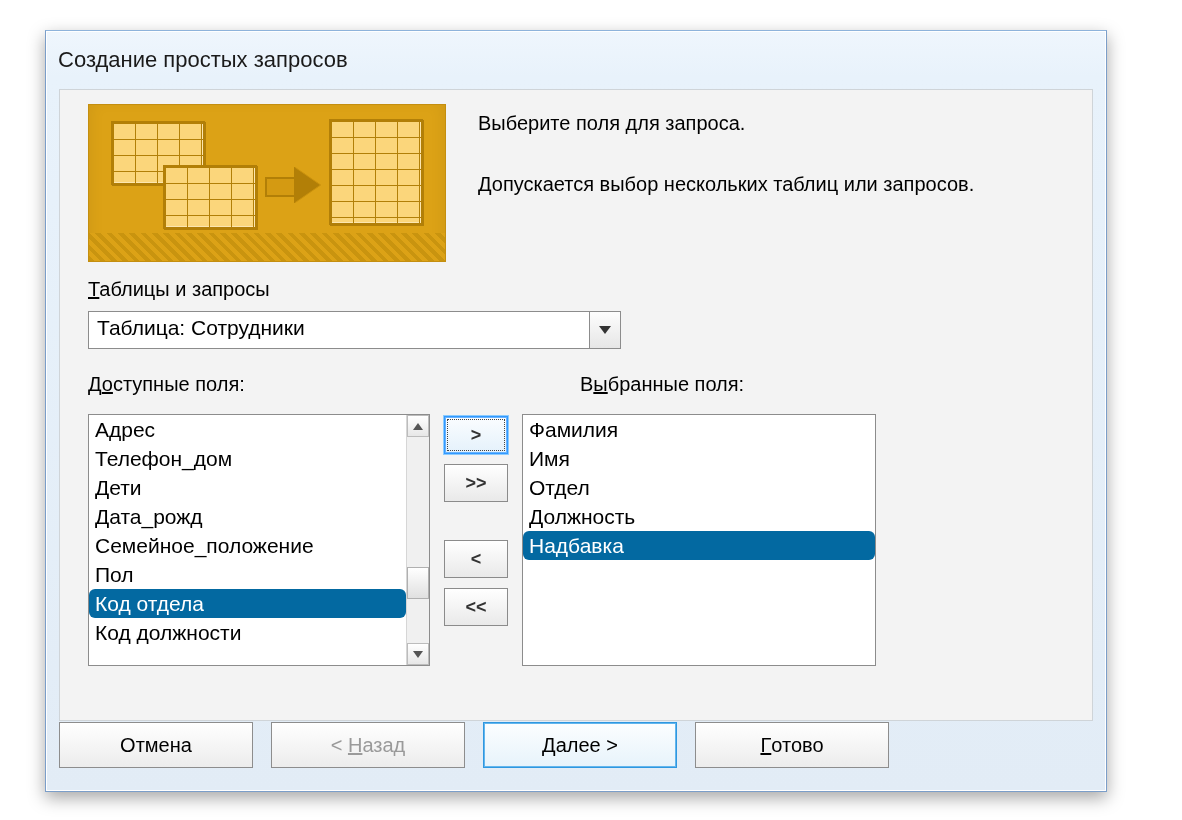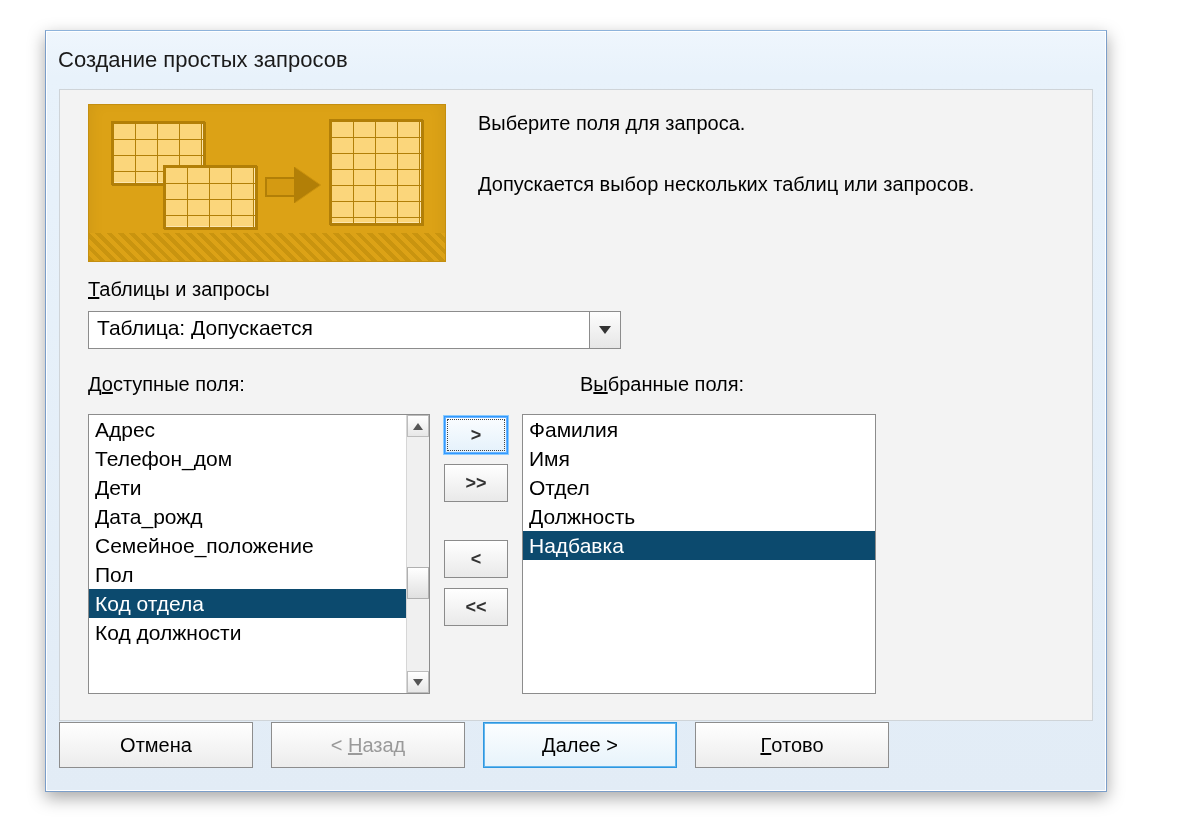--- a/index.html
+++ b/index.html
@@ -195,7 +195,7 @@
     </div>
 
     <div class="combo">
-      <span class="text">Таблица: Допускается</span>
+      <span class="text">Таблица: Сотрудники</span>
       <div class="btn">
           <div class="tri-down"></div>
         </div>

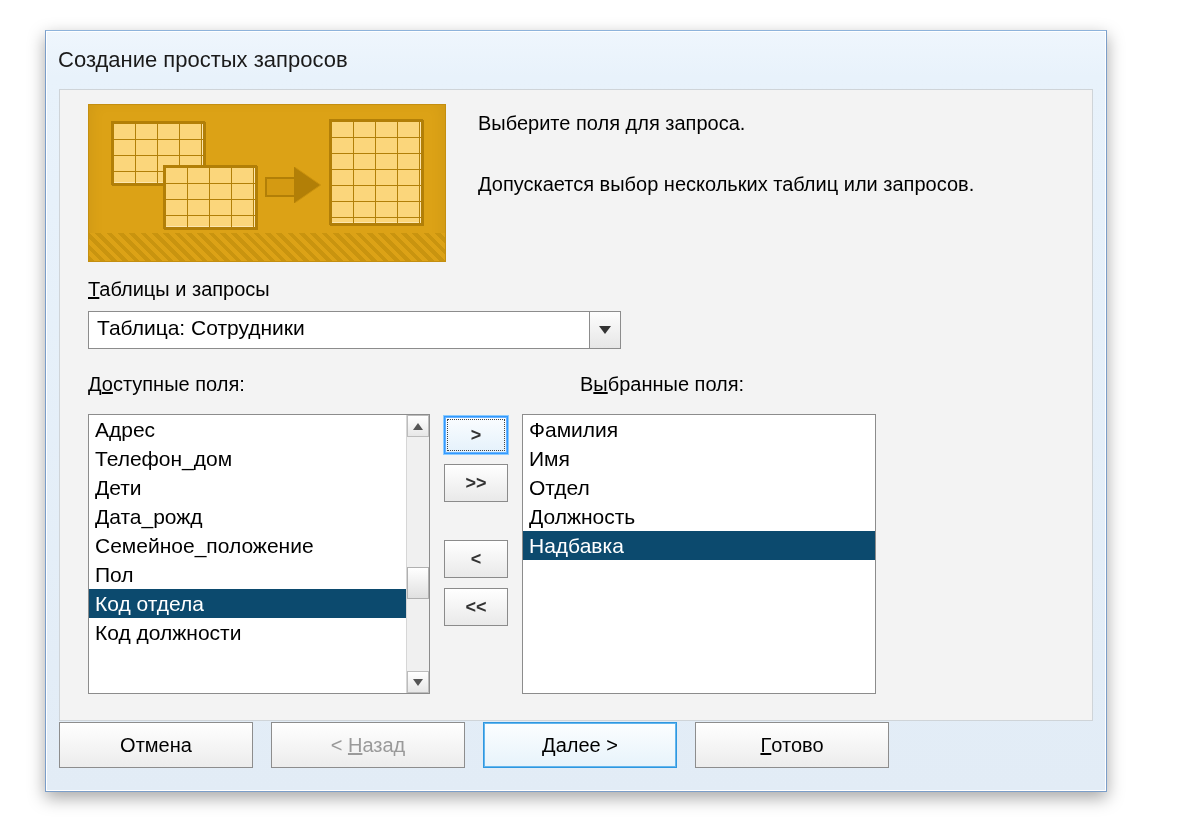--- a/index.html
+++ b/index.html
@@ -103,7 +103,7 @@
   .labels .l2{ margin-left:108px; font-size:20px; }
 
   .listbox {
-    width:342px; height:280px;
+    width:342px; height:252px;
     background:#fff; border:1px solid #8c8c8c;
     box-sizing:border-box;
     display:flex;

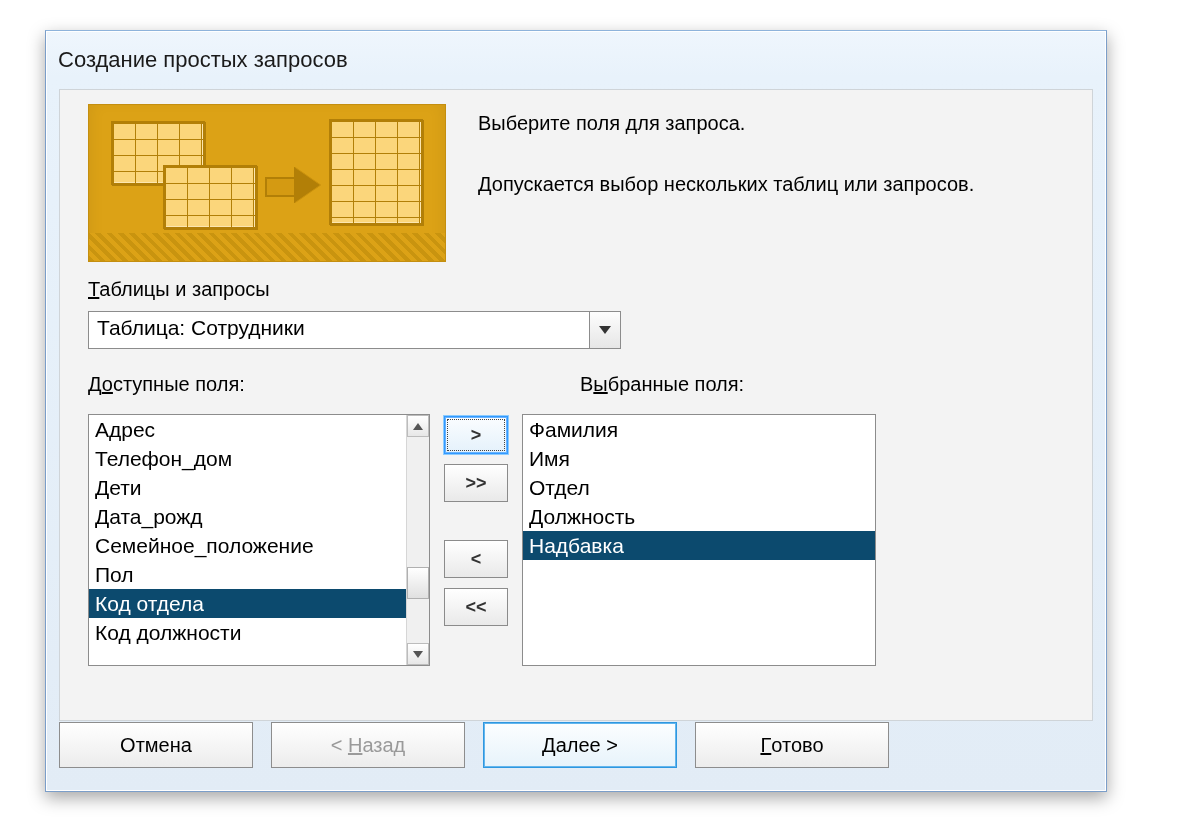--- a/index.html
+++ b/index.html
@@ -111,7 +111,7 @@
   }
   .listbox .items{ flex:1; overflow:hidden; }
   .listbox .items div{ padding:0 6px; line-height:29px; height:29px; white-space:nowrap; overflow:hidden;}
-  .listbox .items div.sel{ background:#0c4a6e; color:#fff; }
+  .listbox .items div.sel{ background:#0369a1; color:#fff;border-radius:6px; }
 
   .scroll{
     width:22px; border-left:1px solid #d6d6d6; display:flex; flex-direction:column;

